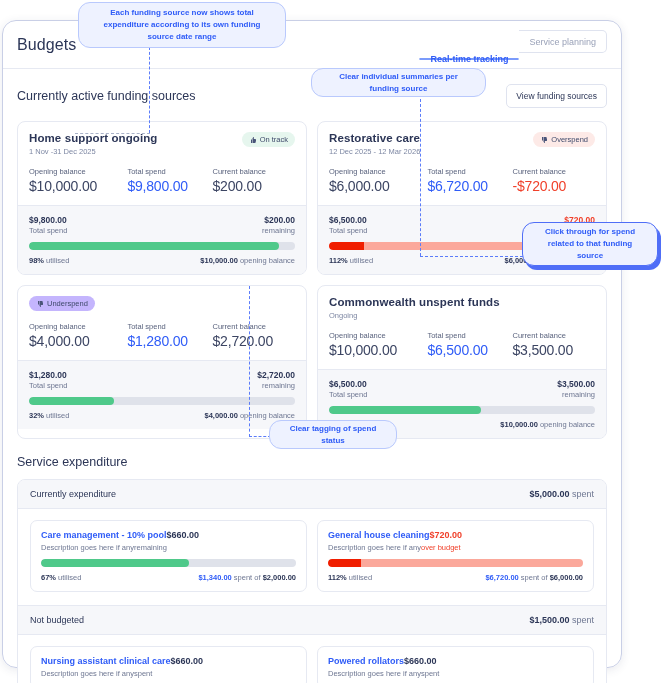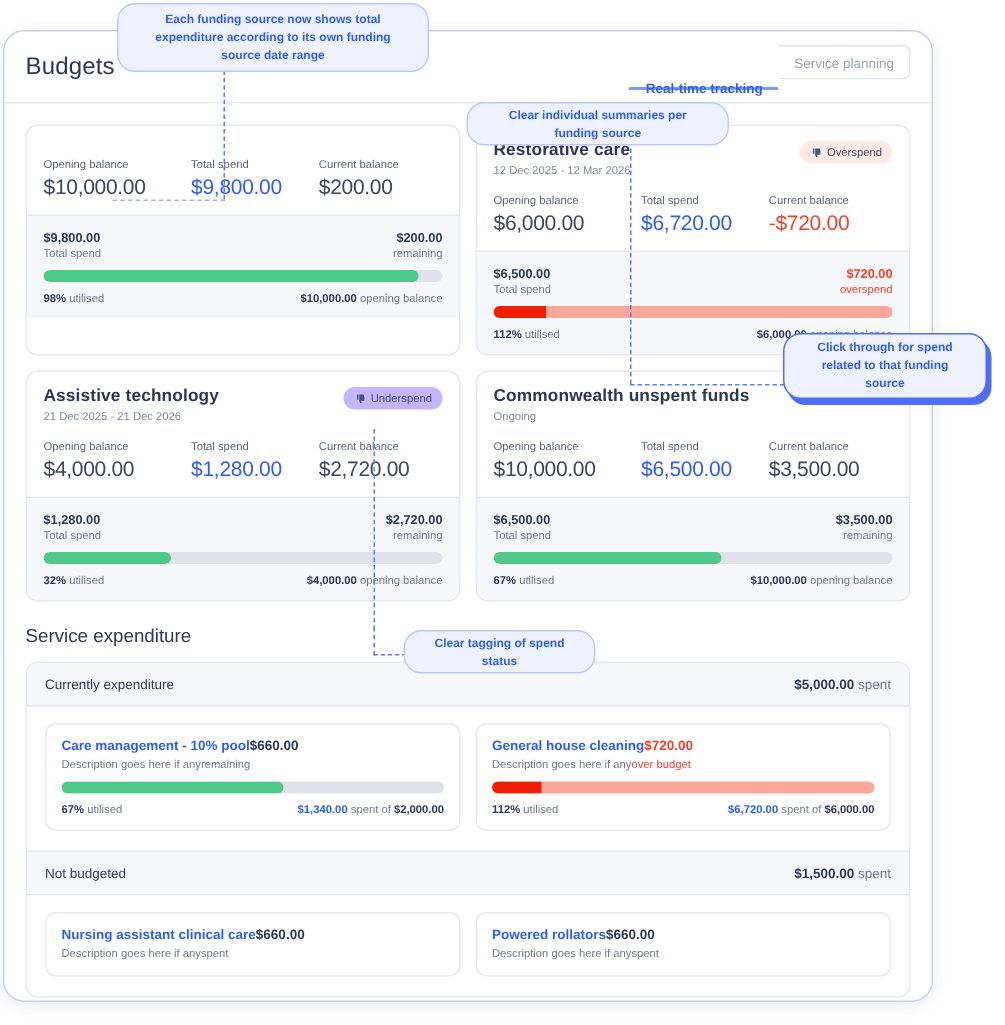--- a/index.html
+++ b/index.html
@@ -241,6 +241,10 @@
 
   <div class="body-area">
 
+    <div class="section-head">
+      <div class="section-title">Currently active funding sources</div>
+      <div class="ghost-btn">View funding sources</div>
+    </div>
 
     <div class="fs-grid">
 

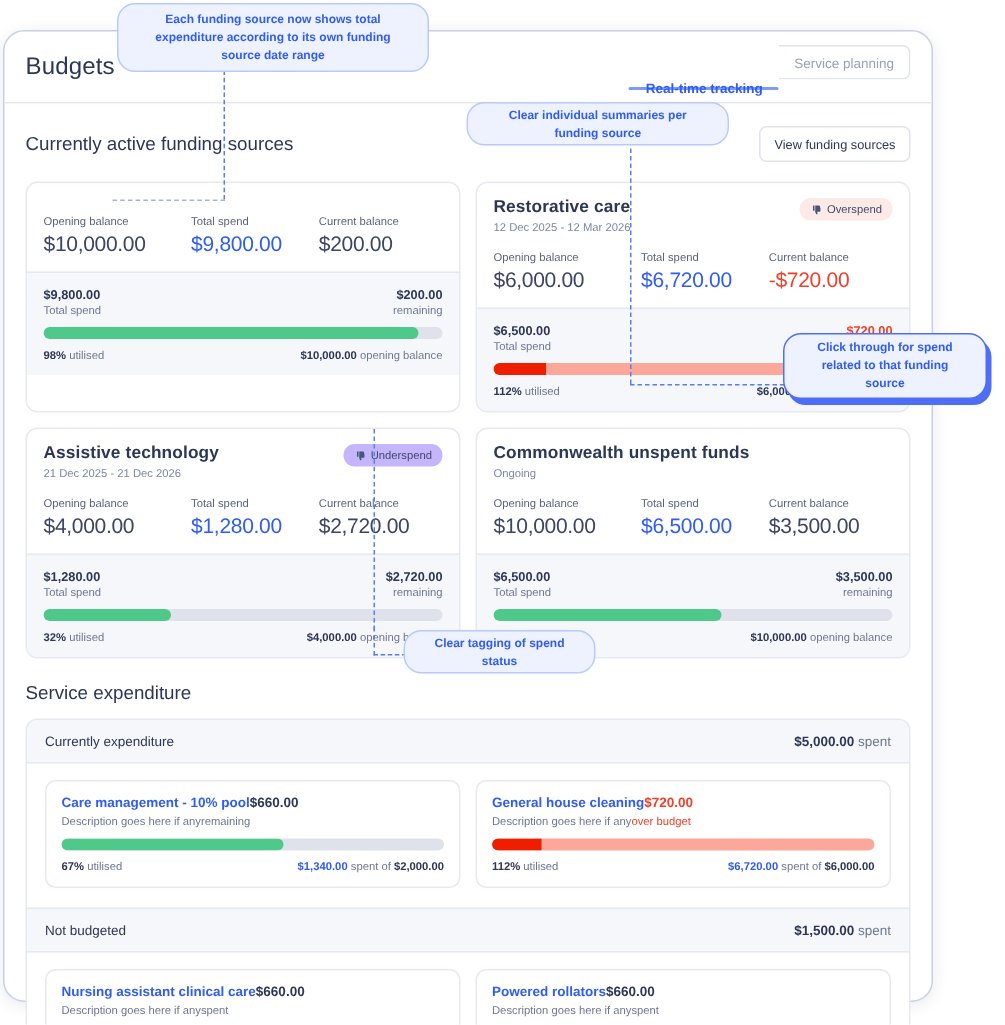--- a/index.html
+++ b/index.html
@@ -250,6 +250,20 @@
 
       <div class="fs-card">
         <div class="fs-top">
+          <div class="fs-title-row">
+            <div>
+              <div class="fs-name">Home support ongoing</div>
+              <div class="fs-date">1 Nov -31 Dec 2025</div>
+            </div>
+            <div class="badge badge-ontrack">
+              <span>
+                  <svg width="8" height="8" viewBox="0 0 16 16">
+                    <path fill="#4a5478" d="M6 14H4V7h2v7zm7.7-6.1c.2-.3.3-.6.3-.9a1.2 1.2 0 0 0-1.2-1.2H9.5l.5-2.3a1 1 0 0 0-1.8-.8L6.6 6H7v8h5.1c.5 0 .9-.3 1-.8l1-4c.1-.5-.1-1-.4-1.3z"></path>
+                  </svg>
+                </span>
+              <span>On track</span>
+            </div>
+          </div>
           <div class="fs-figs">
             <div class="fig">
               <div class="fig-label">Opening balance</div>

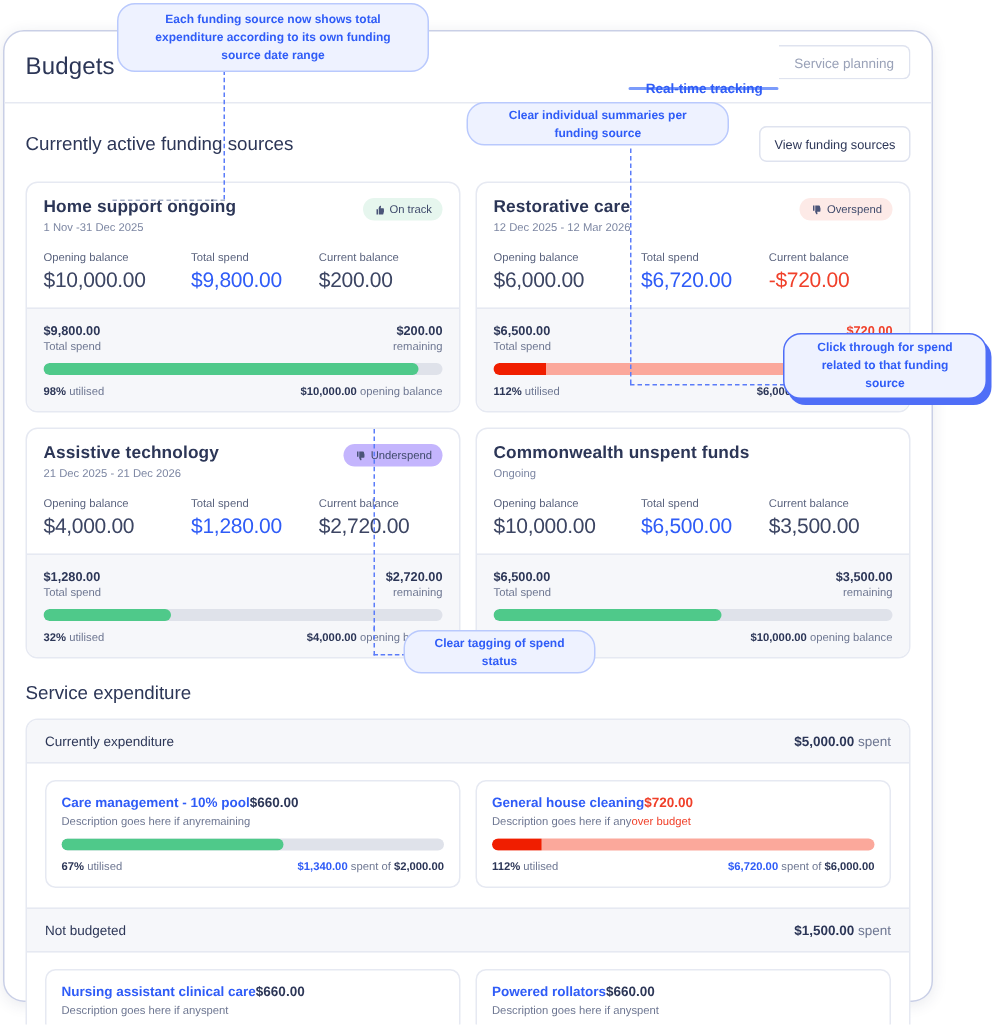--- a/index.html
+++ b/index.html
@@ -355,10 +355,6 @@
       <div class="fs-card">
         <div class="fs-top">
           <div class="fs-title-row">
-            <div>
-              <div class="fs-name">Assistive technology</div>
-              <div class="fs-date">21 Dec 2025 - 21 Dec 2026</div>
-            </div>
             <div class="badge badge-underspend">
               <span>
                   <svg width="8" height="8" viewBox="0 0 16 16">

